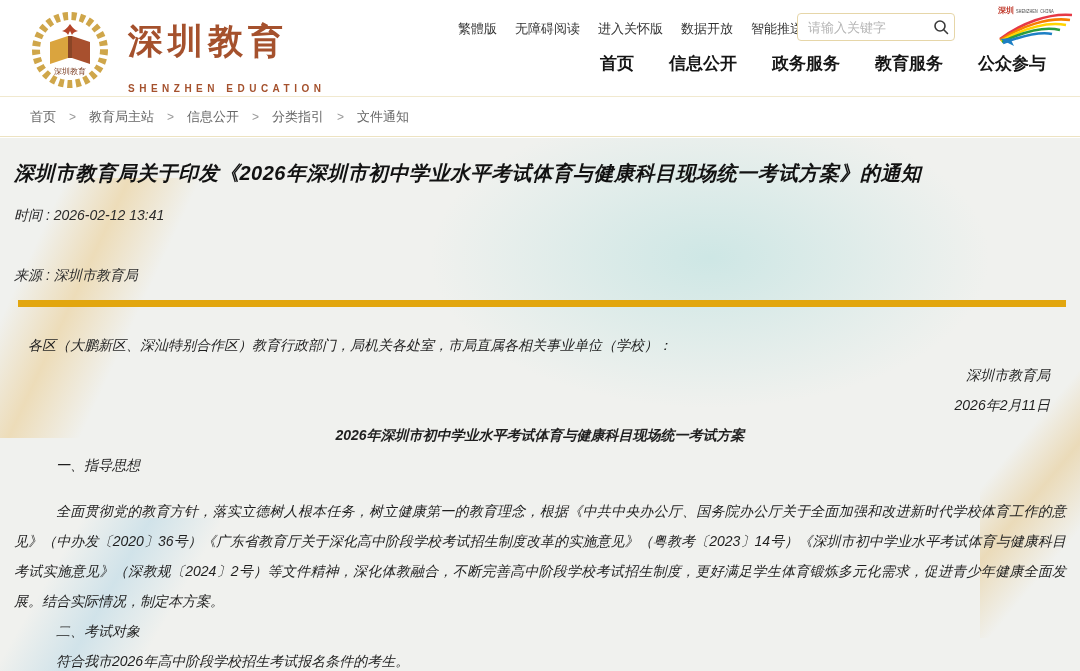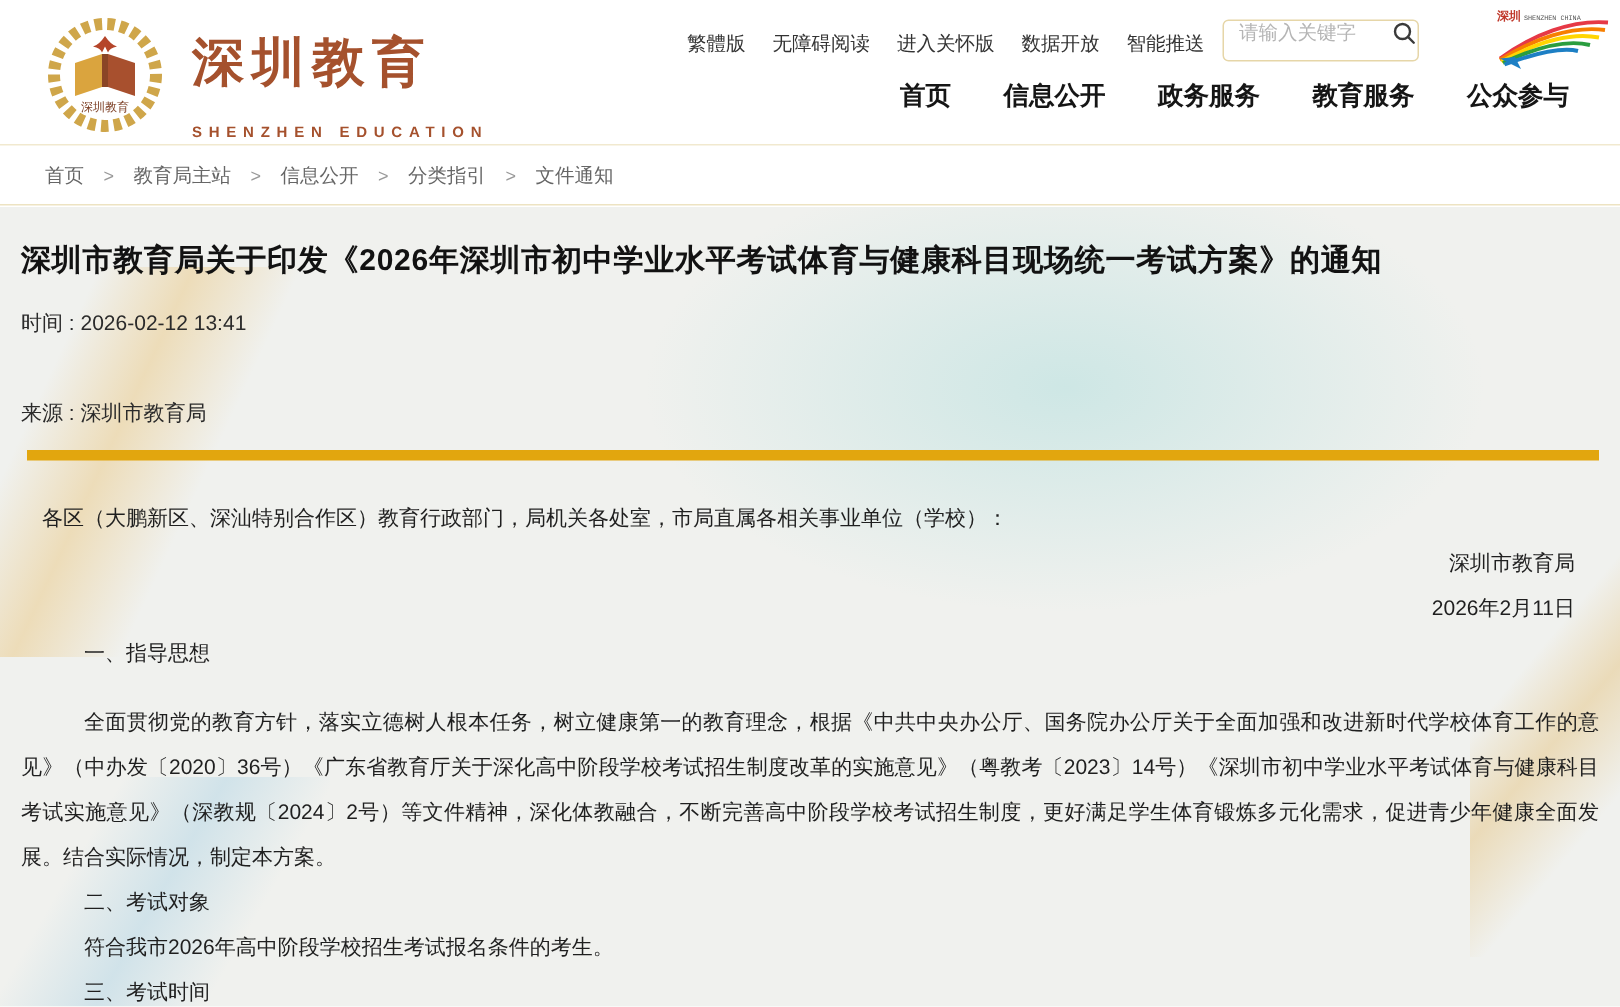--- a/index.html
+++ b/index.html
@@ -19,9 +19,9 @@
                  font-size:13px; color:#333; }
   .utility-nav a { cursor:pointer; white-space:nowrap; }
 
-  .searchbox { position:absolute; left:815px; top:13px; width:131px; height:28px;
+  .searchbox { position:absolute; left:797px; top:13px; width:158px; height:28px;
                border:1px solid #e6d6a8; border-radius:4px; background:#fff;
-               display:flex; align-items:flex-start; }
+               display:flex; align-items:center; }
   .searchbox input { flex:1; border:none; outline:none; font-size:13px; padding-left:10px;
                      color:#333; background:transparent; width:110px; }
   .searchbox input::placeholder { color:#b5b5b5; }

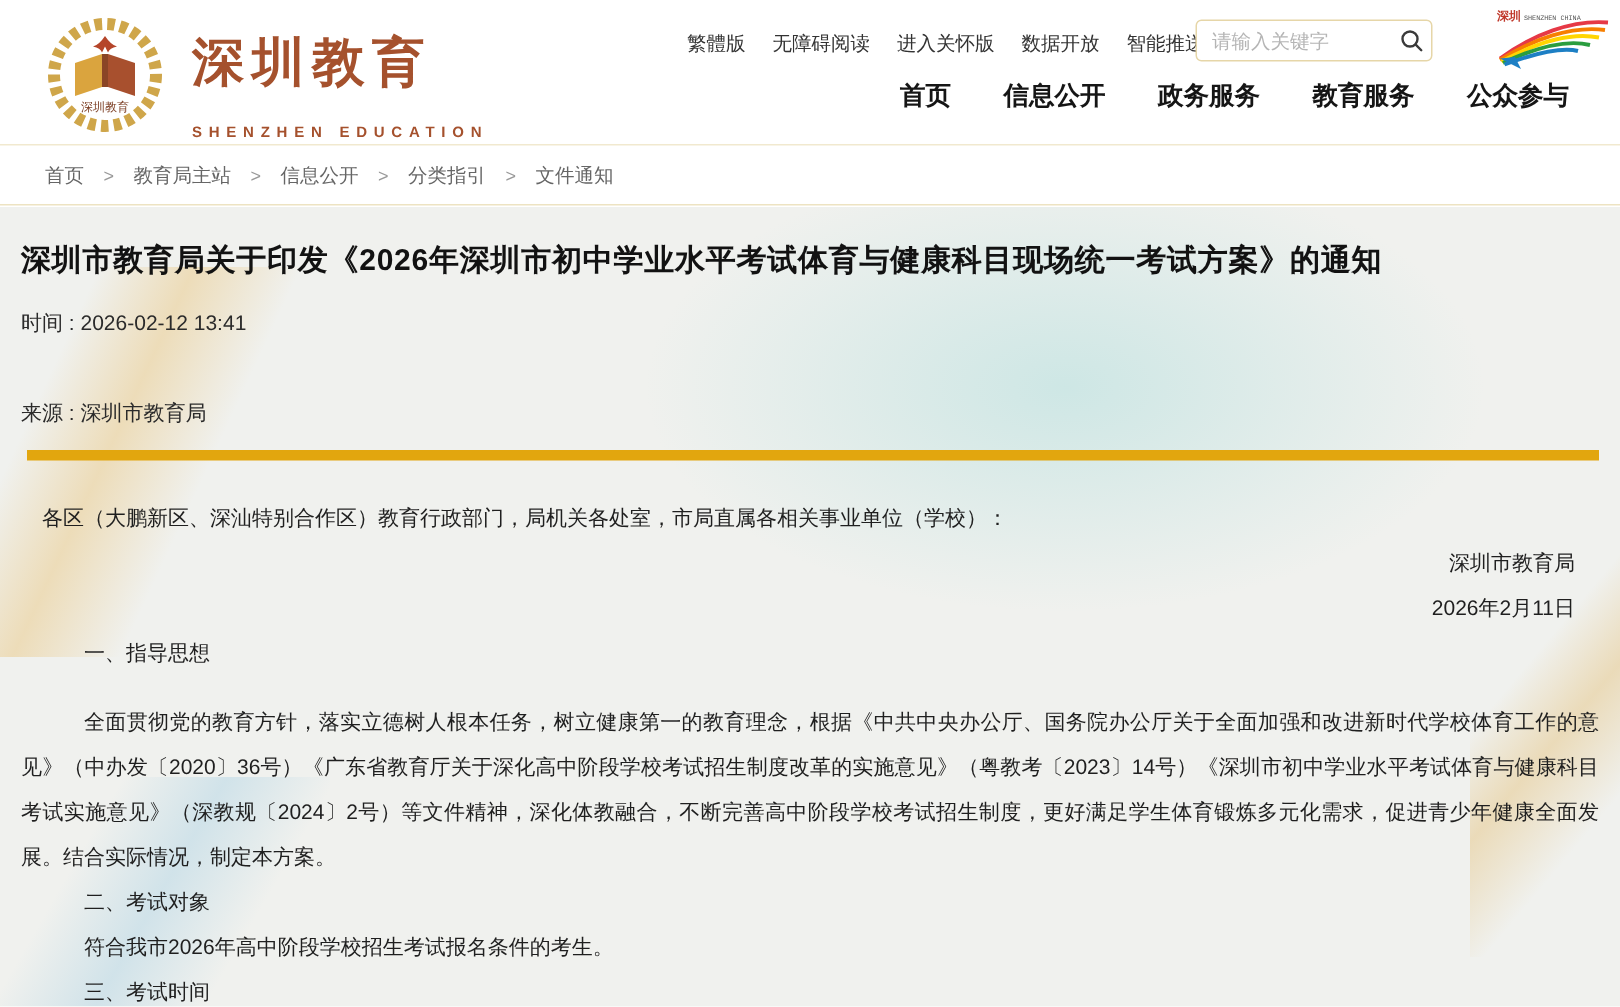--- a/index.html
+++ b/index.html
@@ -42,7 +42,7 @@
 
   
   .content { position:absolute; top:138px; left:0; width:1080px; height:533px;
-             background:#f0f1ee; overflow:hidden; }
+             background:#f0f1ee; overflow:hidden;font-style:italic; }
   .deco { position:absolute; pointer-events:none; }
   .deco1 { left:430px; top:-30px; width:560px; height:300px;
            background:radial-gradient(closest-side, rgba(150,214,214,0.38), rgba(150,214,214,0)); }

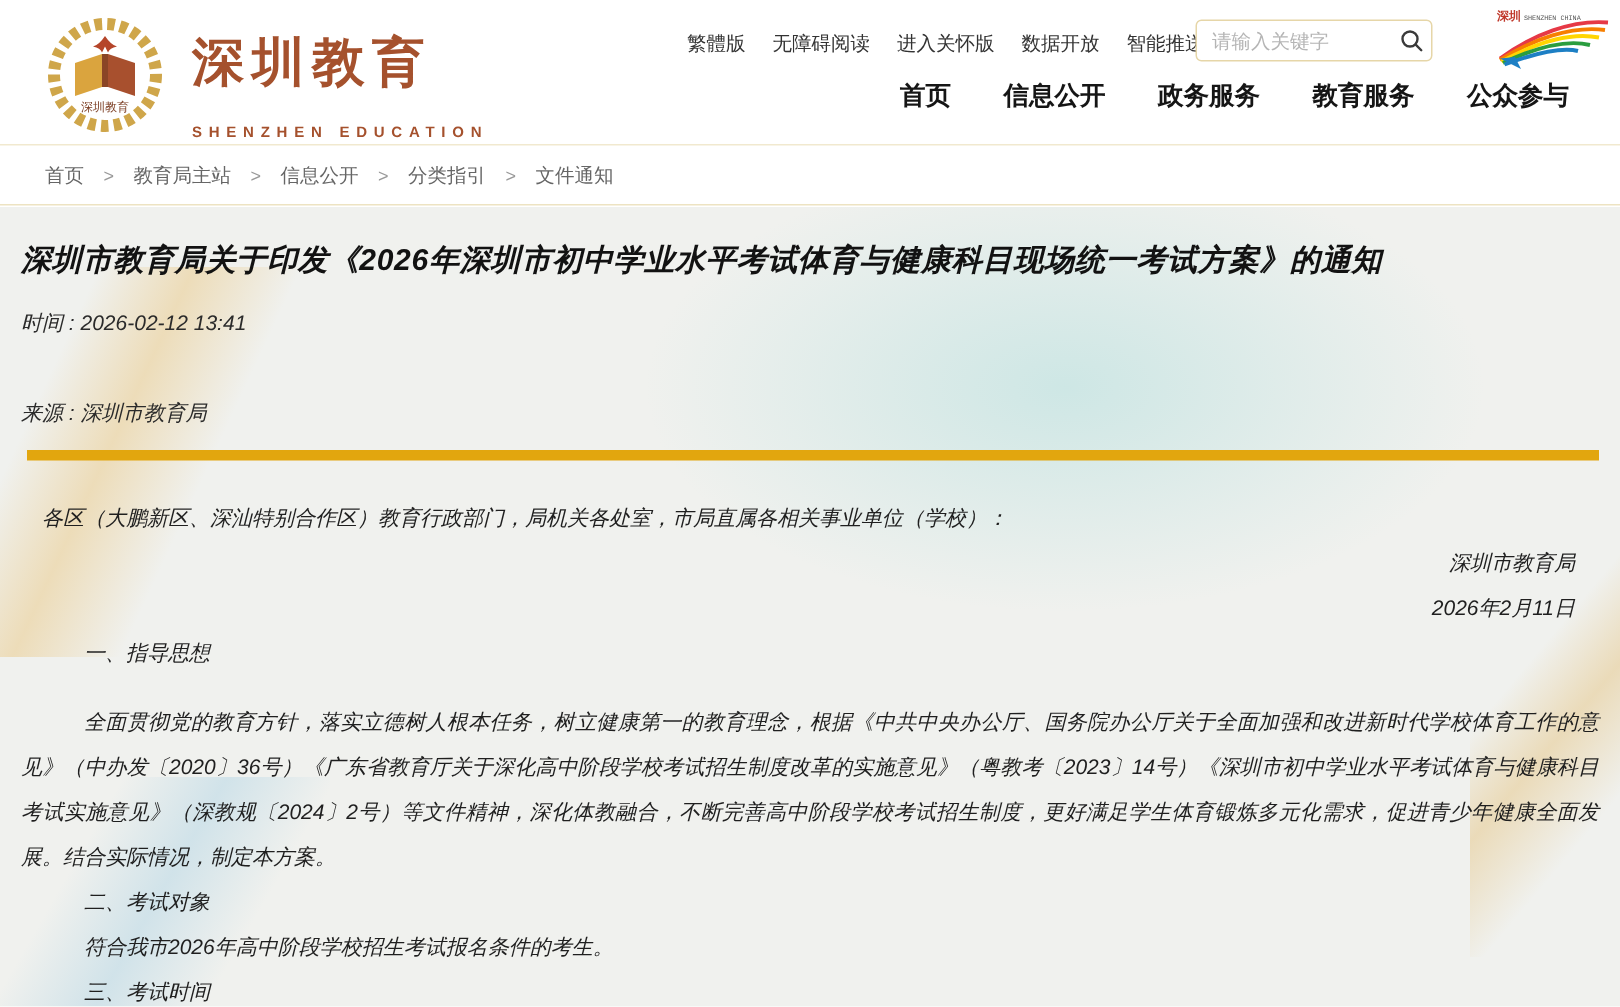--- a/index.html
+++ b/index.html
@@ -168,6 +168,7 @@
         <div class="salutation">各区（大鹏新区、深汕特别合作区）教育行政部门，局机关各处室，市局直属各相关事业单位（学校）：</div>
         <div class="line-right">深圳市教育局</div>
         <div class="line-right">2026年2月11日</div>
+        <div class="doc-title">2026年深圳市初中学业水平考试体育与健康科目现场统一考试方案</div>
         <div id="doc-sections">
             <div class="line-indent">一、指导思想</div>
             <div class="para-long">全面贯彻党的教育方针，落实立德树人根本任务，树立健康第一的教育理念，根据《中共中央办公厅、国务院办公厅关于全面加强和改进新时代学校体育工作的意见》（中办发〔2020〕36号）《广东省教育厅关于深化高中阶段学校考试招生制度改革的实施意见》（粤教考〔2023〕14号）《深圳市初中学业水平考试体育与健康科目考试实施意见》（深教规〔2024〕2号）等文件精神，深化体教融合，不断完善高中阶段学校考试招生制度，更好满足学生体育锻炼多元化需求，促进青少年健康全面发展。结合实际情况，制定本方案。</div>

